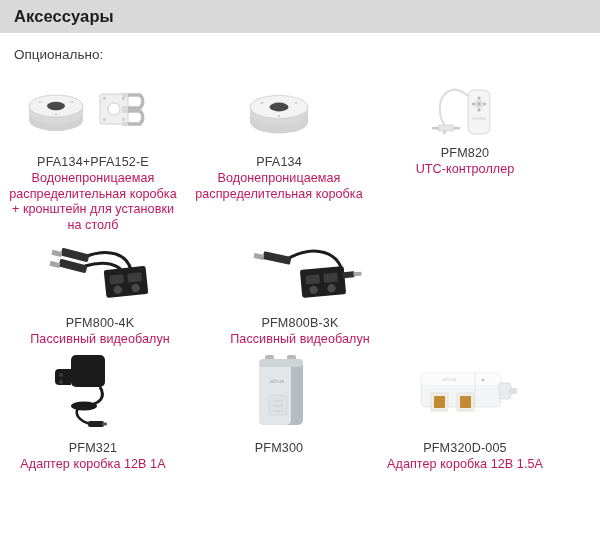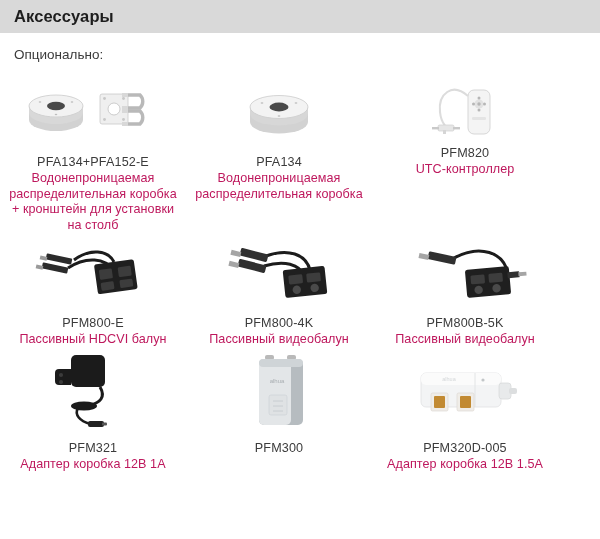--- a/index.html
+++ b/index.html
@@ -178,27 +178,6 @@
 
   <div class="row">
 
-    <div class="cell">
-      <div class="media">
-        <svg width="130" height="72" viewBox="0 0 130 72">
-          <path d="M46 24 C 62 12, 80 14, 86 26" fill="none" stroke="#1c1c1c" stroke-width="3"></path>
-          <path d="M40 32 C 58 20, 78 22, 84 34" fill="none" stroke="#1c1c1c" stroke-width="3"></path>
-          <rect x="18" y="20" width="26" height="6" rx="1" transform="rotate(12 31 23)" fill="#2b2b2b"></rect>
-          <rect x="14" y="29" width="26" height="6" rx="1" transform="rotate(12 27 32)" fill="#2b2b2b"></rect>
-          <rect x="12" y="20" width="7" height="4" transform="rotate(12 15 22)" fill="#9a9a9a"></rect>
-          <rect x="8" y="29" width="7" height="4" transform="rotate(12 11 31)" fill="#9a9a9a"></rect>
-          <g transform="rotate(-8 86 42)">
-            <rect x="68" y="26" width="40" height="30" rx="2.5" fill="#1f1f1f"></rect>
-            <rect x="72" y="32" width="13" height="10" rx="1.5" fill="#3c3c3c"></rect>
-            <rect x="91" y="32" width="13" height="10" rx="1.5" fill="#3c3c3c"></rect>
-            <rect x="72" y="45" width="13" height="8" rx="1.5" fill="#3c3c3c"></rect>
-            <rect x="91" y="45" width="13" height="8" rx="1.5" fill="#3c3c3c"></rect>
-          </g>
-        </svg>
-      </div>
-      <div class="model">PFM800-E</div>
-      <div class="desc">Пассивный HDCVI балун</div>
-    </div>
 
     <div class="cell">
       <div class="media">

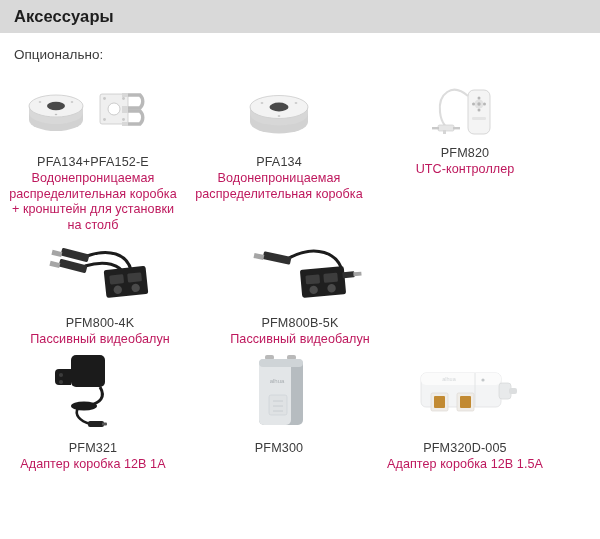--- a/index.html
+++ b/index.html
@@ -218,7 +218,7 @@
           </g>
         </svg>
       </div>
-      <div class="model">PFM800B-5K</div>
+      <div class="model">PFM800B-3K</div>
       <div class="desc">Пассивный видеобалун</div>
     </div>
 

